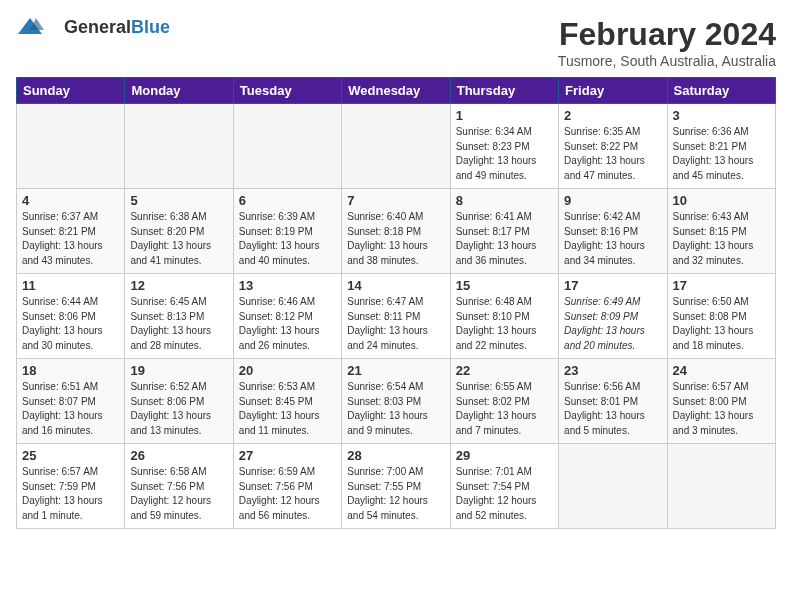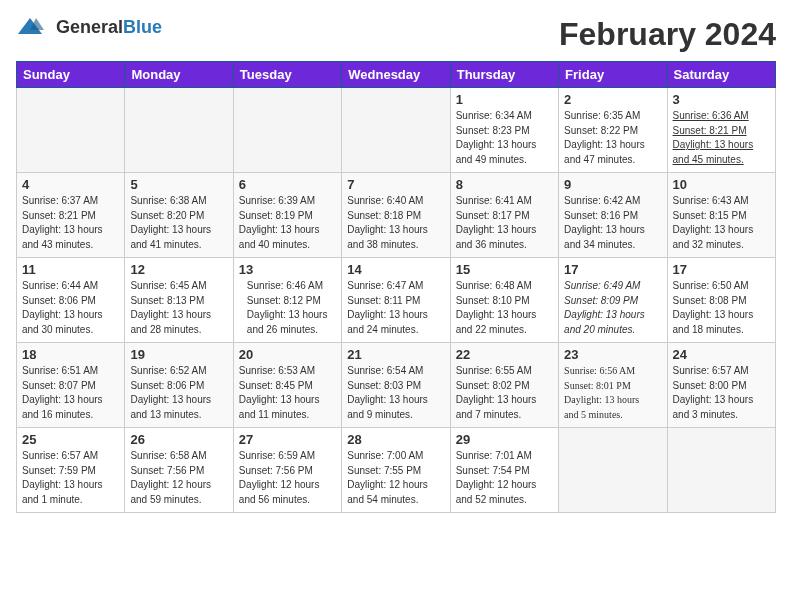--- a/index.html
+++ b/index.html
@@ -19,7 +19,7 @@
     .logo {
       display: flex;
       align-items: center;
-      gap: 12px;
+      gap: 20px;
     }
     .logo-text-general {
       font-size: 18px;

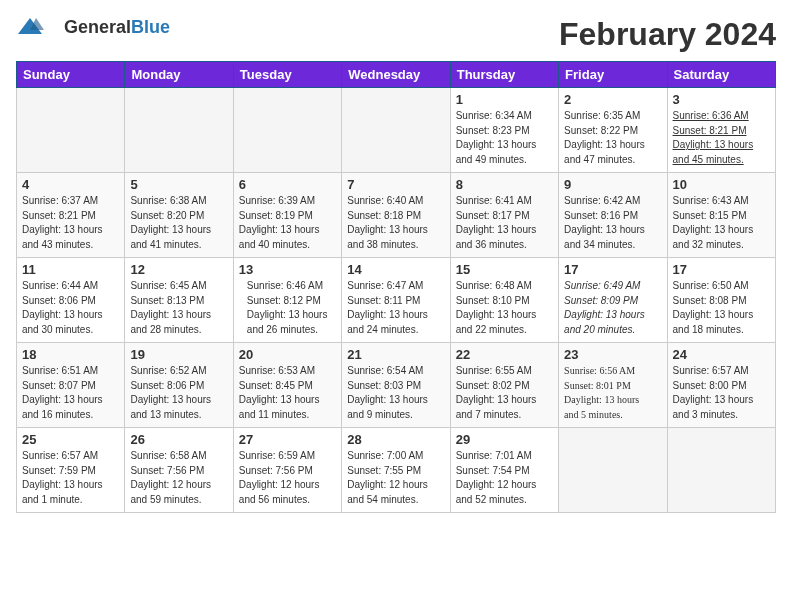--- a/index.html
+++ b/index.html
@@ -105,6 +105,7 @@
   </div>
   <div class="title-area">
     <div class="main-title">February 2024</div>
+    <div class="sub-title">Tusmore, South Australia, Australia</div>
   </div>
 </div>
 

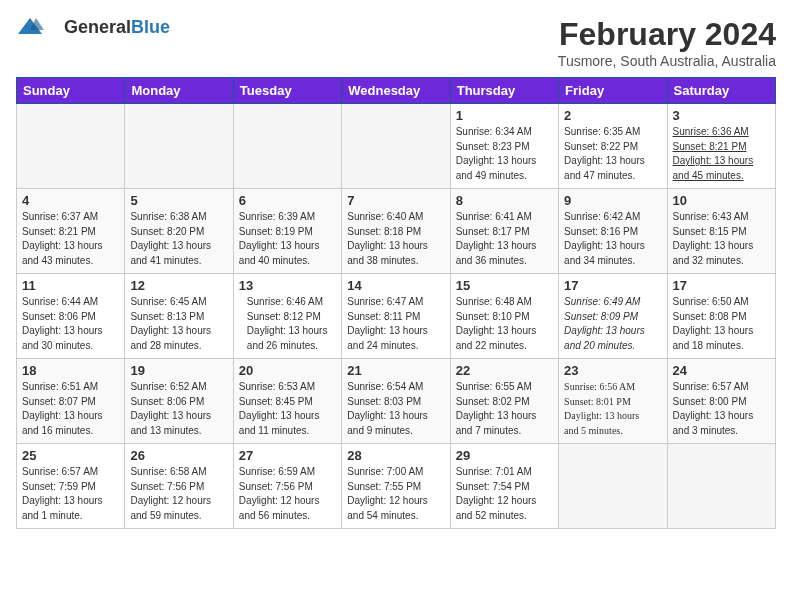--- a/index.html
+++ b/index.html
@@ -53,7 +53,7 @@
       table-layout: fixed;
     }
     th {
-      background-color: #6d28d9;
+      background-color: #4c1d95;
       color: #fff;
       text-align: left;
       padding: 5px 6px;

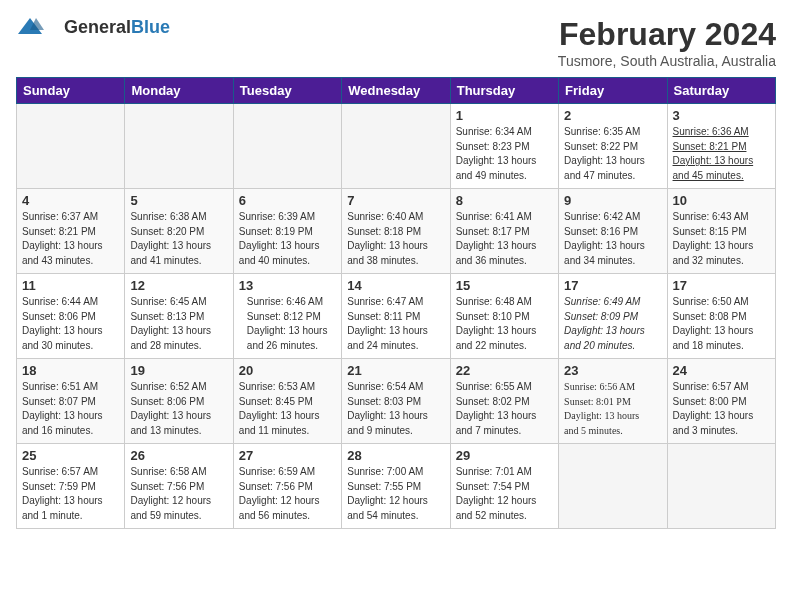--- a/index.html
+++ b/index.html
@@ -143,7 +143,7 @@
         </td>
         <td>
           <span class="day-number">3</span>
-          <div class="day-info" style="white-space: pre-line; text-decoration: underline;">Sunrise: 6:36 AM
+          <div class="day-info" style="white-space: pre-line;">Sunrise: 6:36 AM
 Sunset: 8:21 PM
 Daylight: 13 hours
 and 45 minutes.</div>

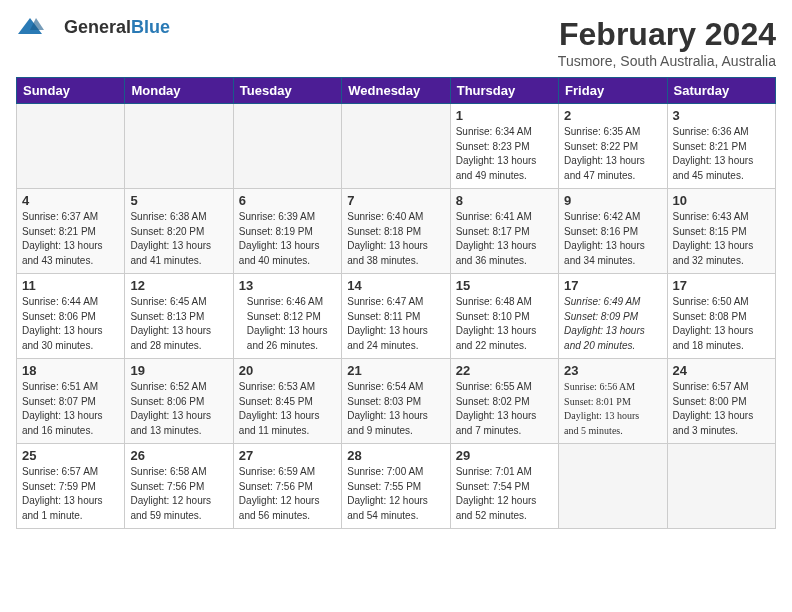--- a/index.html
+++ b/index.html
@@ -217,7 +217,7 @@
         </td>
         <td>
           <span class="day-number">13</span>
-          <div class="day-info" style="white-space: pre-line; margin-left: 8px;">Sunrise: 6:46 AM
+          <div class="day-info" style="white-space: pre-line;">Sunrise: 6:46 AM
 Sunset: 8:12 PM
 Daylight: 13 hours
 and 26 minutes.</div>

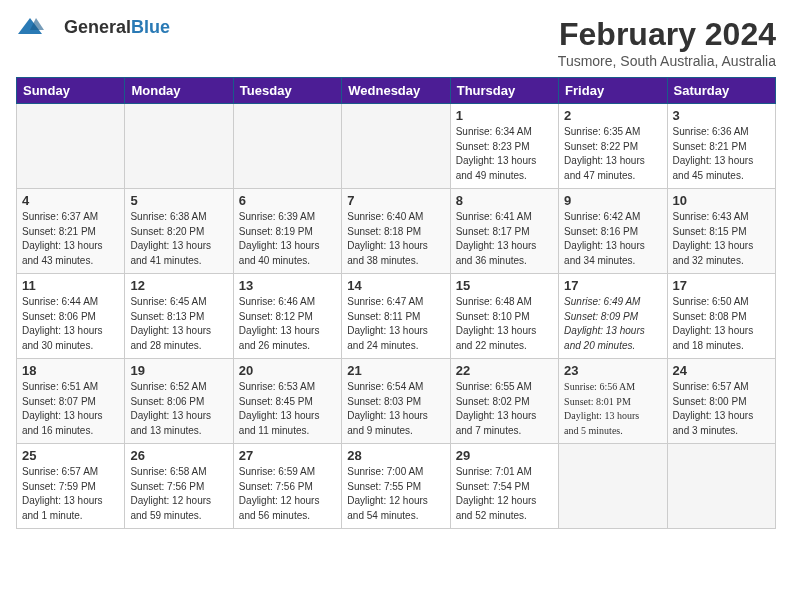--- a/index.html
+++ b/index.html
@@ -289,7 +289,7 @@
         </td>
         <td>
           <span class="day-number">23</span>
-          <div class="day-info" style="white-space: pre-line; font-family: Liberation Serif, serif;">Sunrise: 6:56 AM
+          <div class="day-info" style="white-space: pre-line;">Sunrise: 6:56 AM
 Sunset: 8:01 PM
 Daylight: 13 hours
 and 5 minutes.</div>

